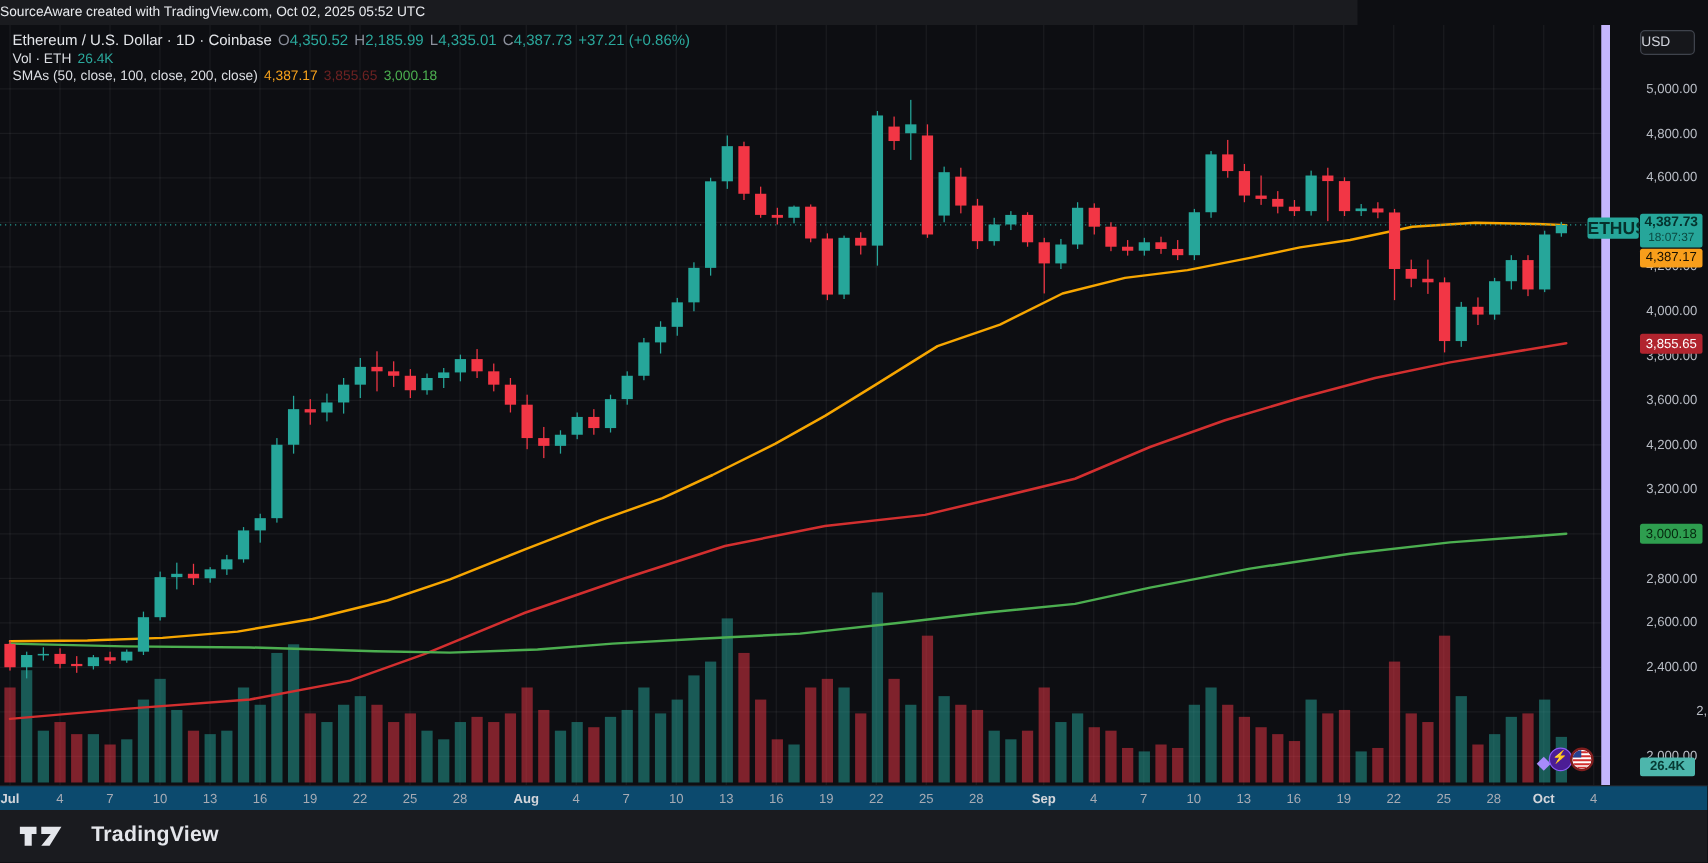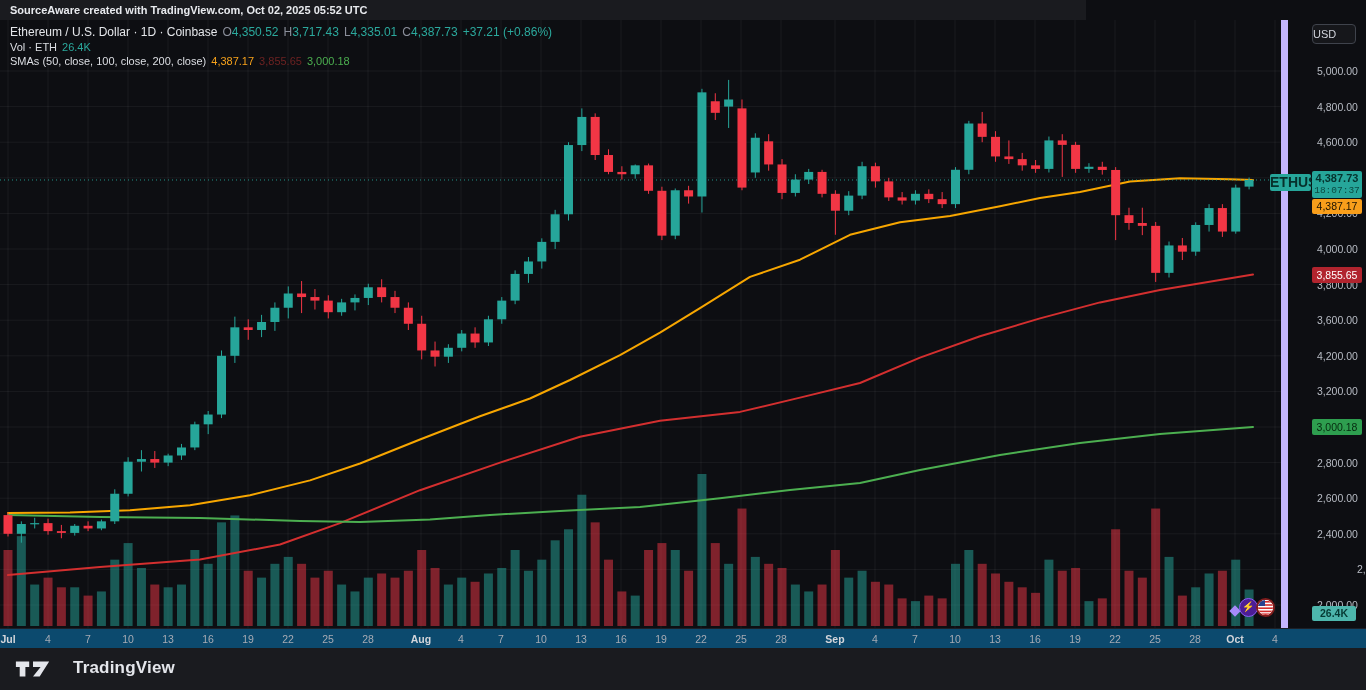--- a/index.html
+++ b/index.html
@@ -9,8 +9,8 @@
 
   
   #topstrip { position:absolute; left:0; top:0; width:1086px; height:20px;
-              background:#1a1b1f; color:#e8eaee; font-size:11px; font-weight:bold;
-              line-height:20px; padding-left:10px; }
+              background:#1a1b1f; color:#e8eaee; font-size:11px; font-weight:normal;
+              line-height:20px; }
 
   
   #chart { position:absolute; left:0; top:20px; }

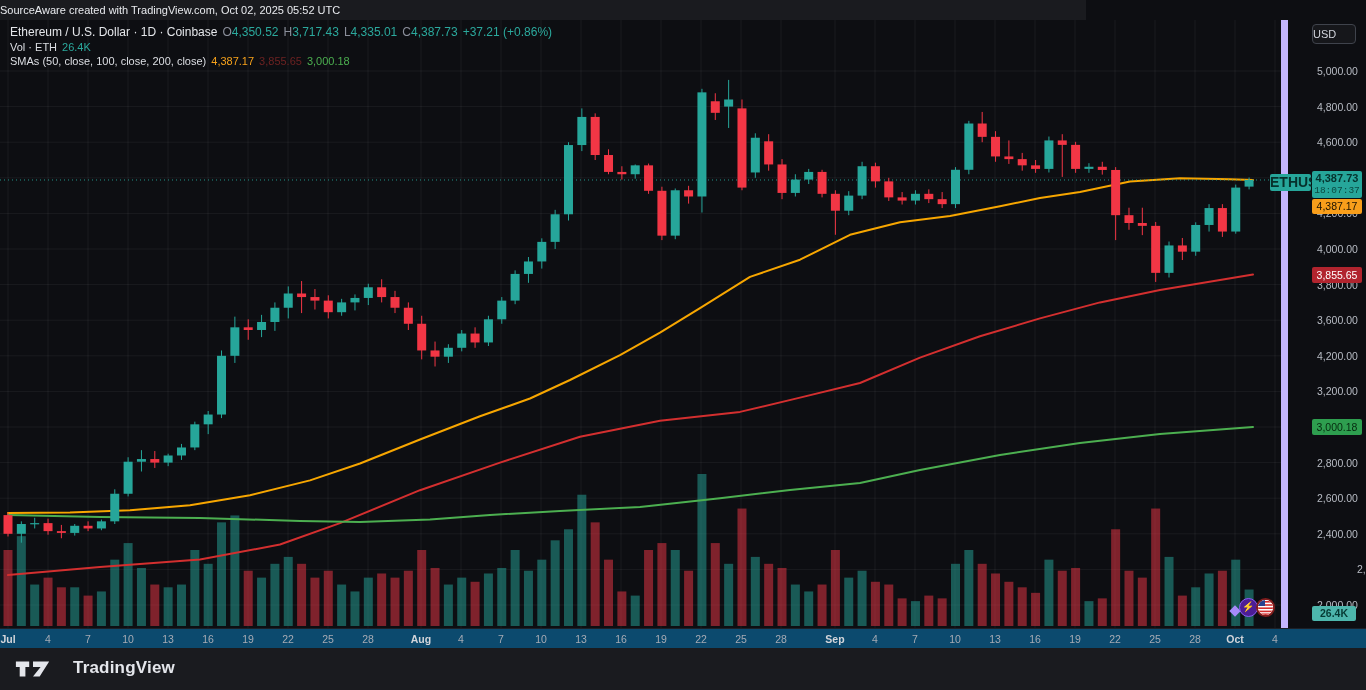--- a/index.html
+++ b/index.html
@@ -432,7 +432,7 @@
     <div class="lrow lrow1">
       <span>Ethereum / U.S. Dollar · 1D · Coinbase</span>
       <span><span class="k">O</span><span class="g">4,350.52</span></span>
-      <span><span class="k">H</span><span class="g">3,717.43</span></span>
+      <span><span class="k">H</span><span class="g">2,185.99</span></span>
       <span><span class="k">L</span><span class="g">4,335.01</span></span>
       <span><span class="k">C</span><span class="g">4,387.73</span></span>
       <span class="g">+37.21 (+0.86%)</span>

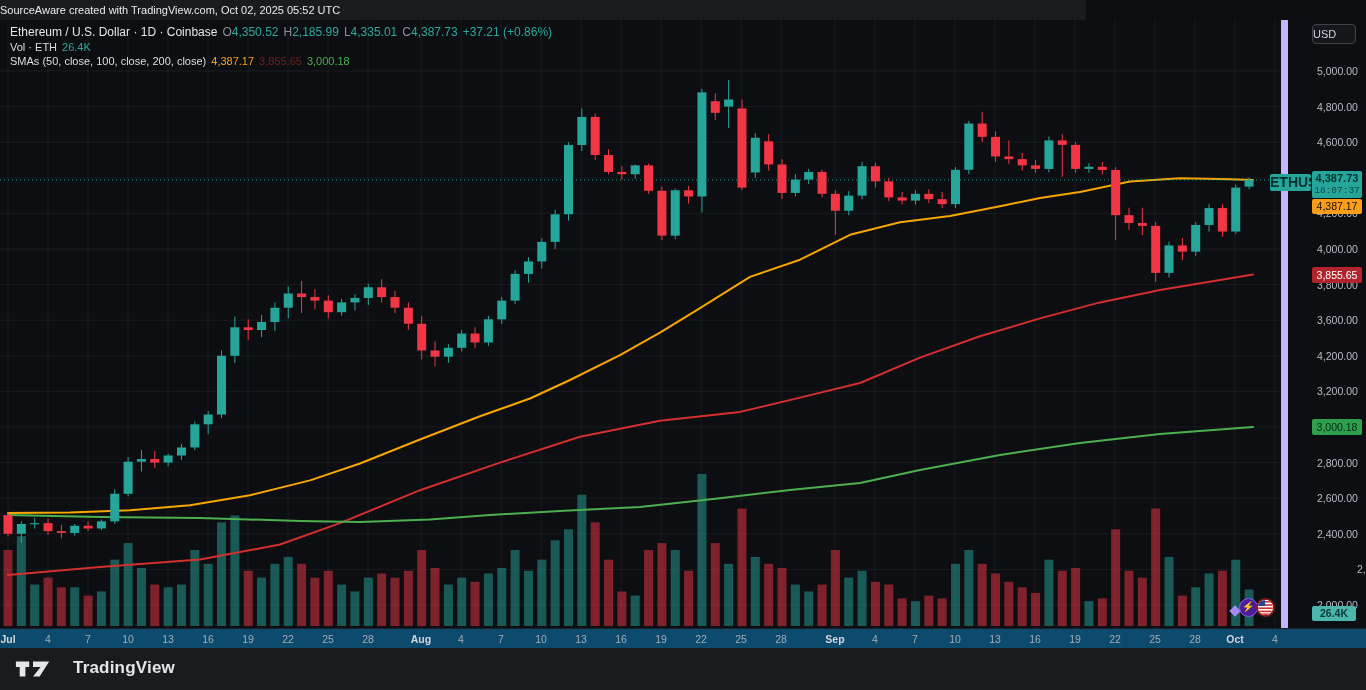--- a/index.html
+++ b/index.html
@@ -50,7 +50,7 @@
   #last-pill { left:1312px; top:171px; width:50px; height:27px; background:#26a69a;
                color:#05332e; }
   #last-pill .lp1 { font-weight:bold; font-size:11px; line-height:14px; }
-  #last-pill .lp2 { font-size:9.5px; line-height:11px; color:#0b4a42;font-family:Liberation Mono, monospace; }
+  #last-pill .lp2 { font-size:9.5px; line-height:11px; color:#0b4a42; }
   #sma50-pill { left:1312px; top:199px; width:50px; height:15px; line-height:15px;
                 background:#f89e1b; color:#1a1202; }
   #sma100-pill { left:1312px; top:267px; width:50px; height:16px; line-height:16px;

